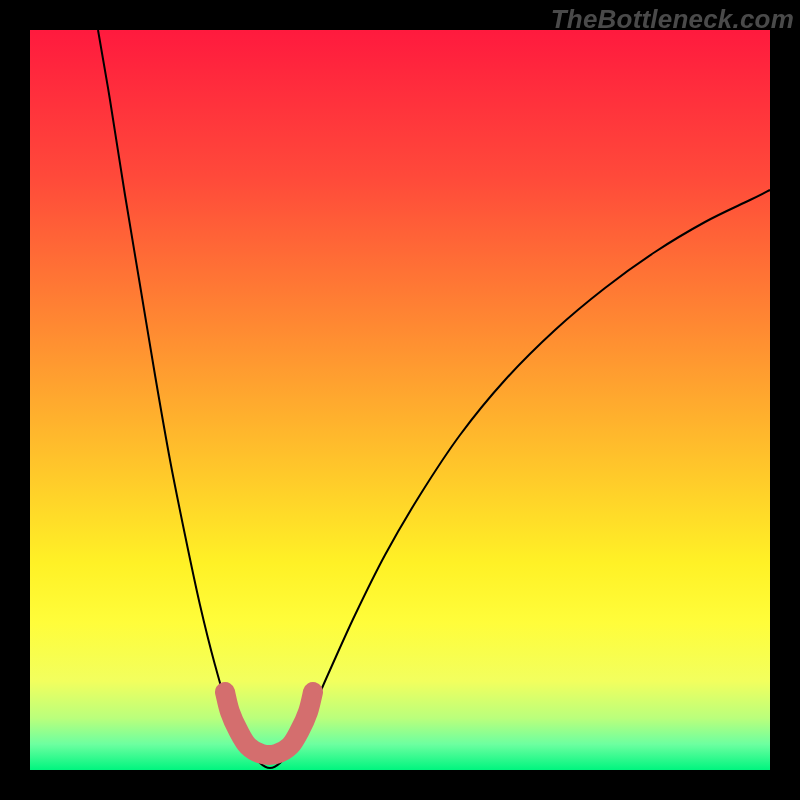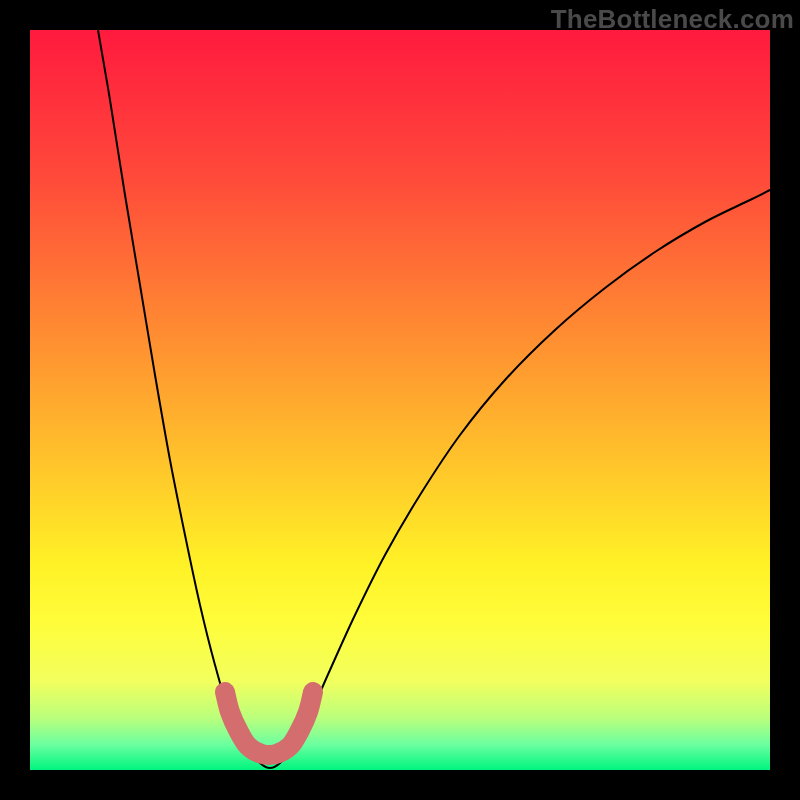--- a/index.html
+++ b/index.html
@@ -42,6 +42,7 @@
     font-weight: 600;
     color: #4a4a4a;
     letter-spacing: 0.2px;
+    font-style: italic;
   }
 </style>
 </head>

